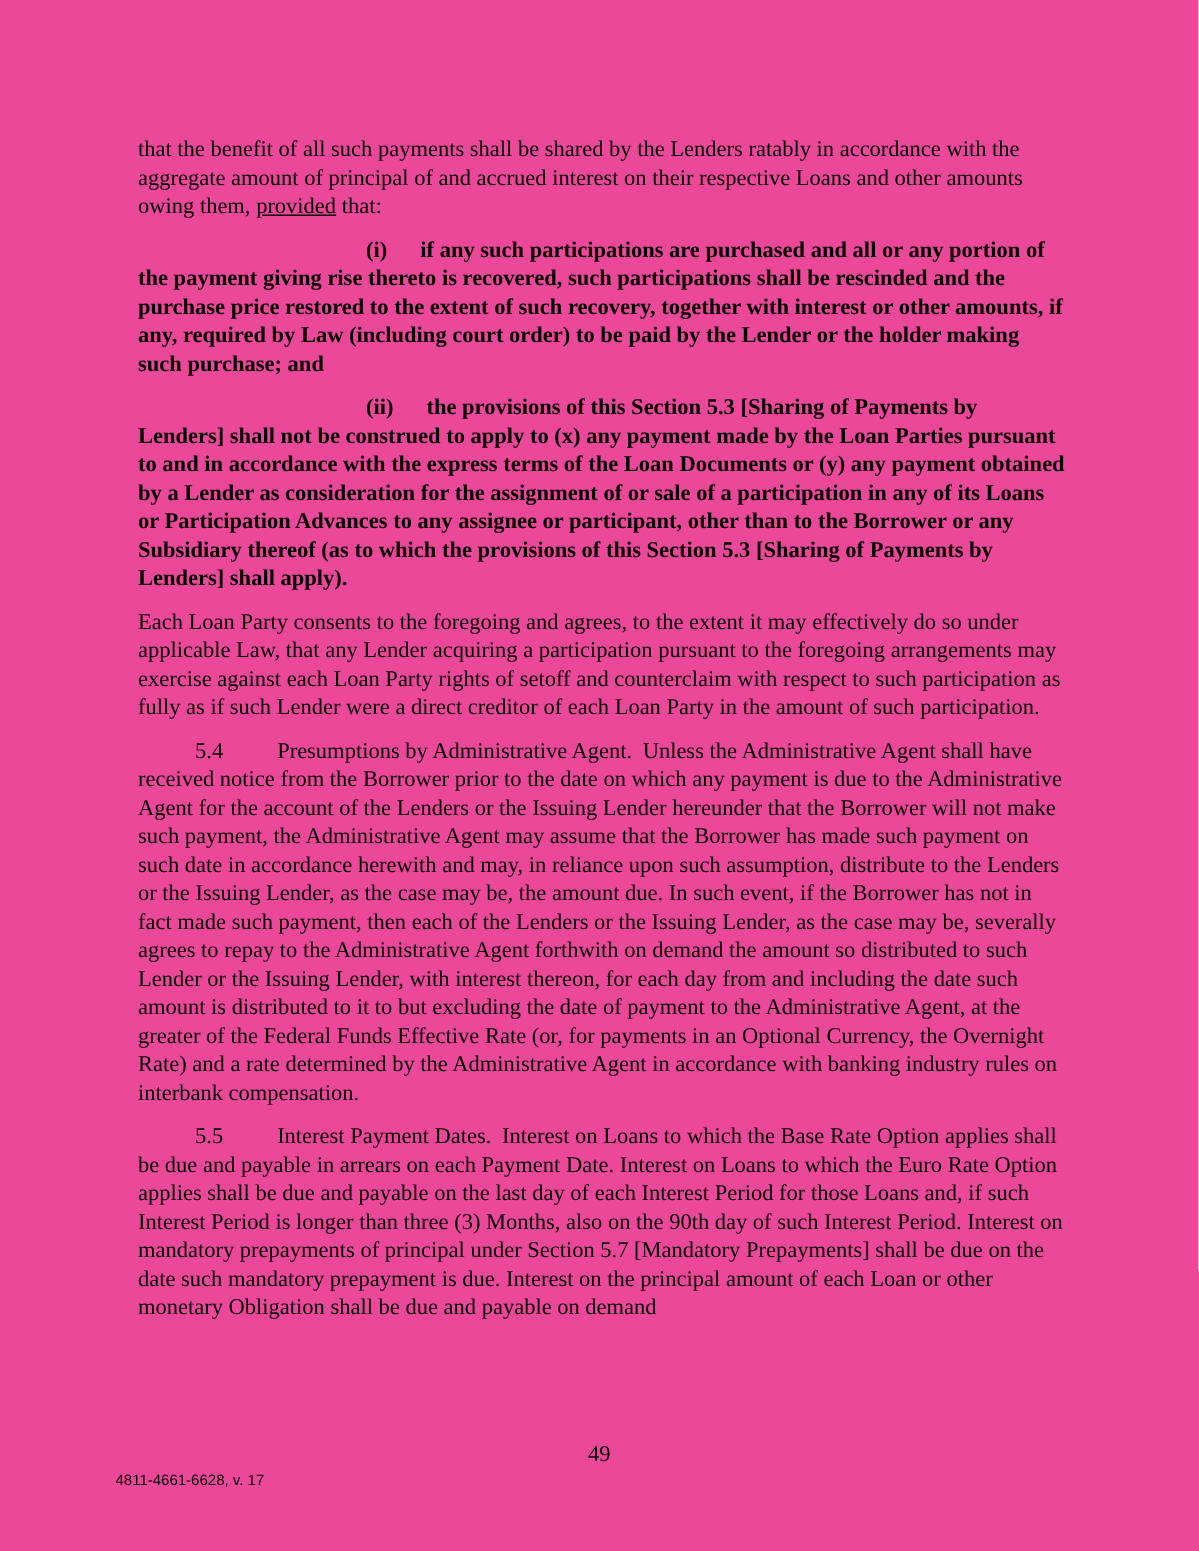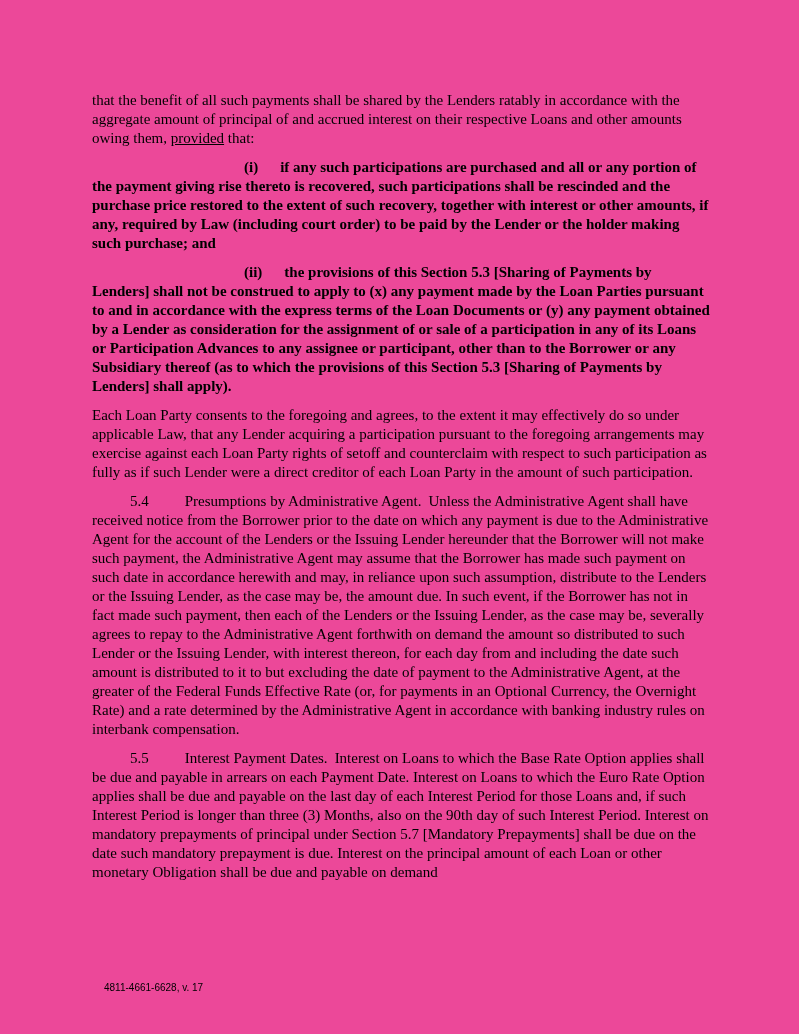--- a/index.html
+++ b/index.html
@@ -93,6 +93,7 @@
 
   </div>
 
+  <div class="page-number">49</div>
 
   <div class="doc-id">4811-4661-6628, v. 17</div>
 

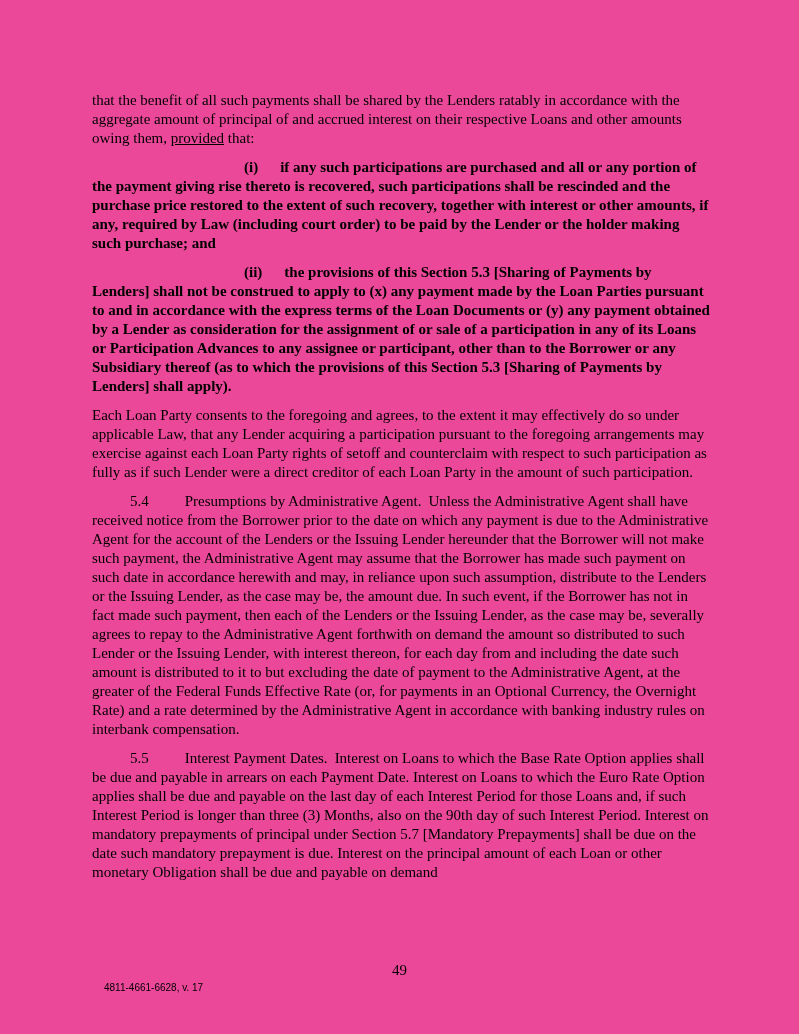--- a/index.html
+++ b/index.html
@@ -65,7 +65,7 @@
   .doc-id {
     position: absolute;
     top: 982px;
-    left: 104px;
+    left: 77px;
     font-family: "Liberation Sans", "DejaVu Sans", sans-serif;
     font-size: 10px;
     line-height: 12px;

